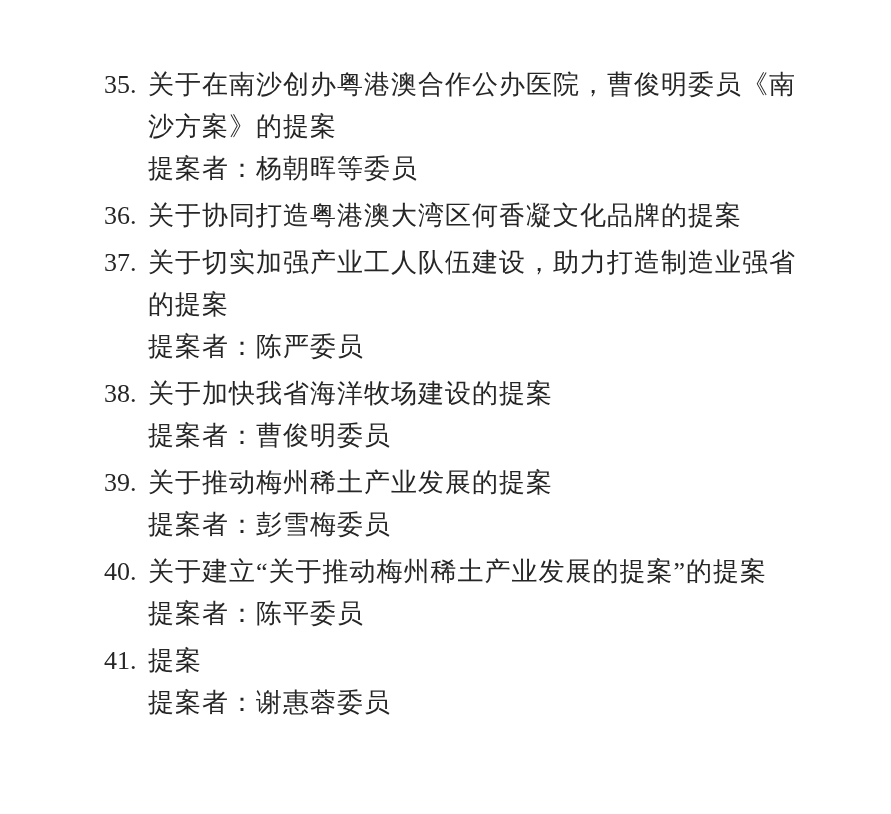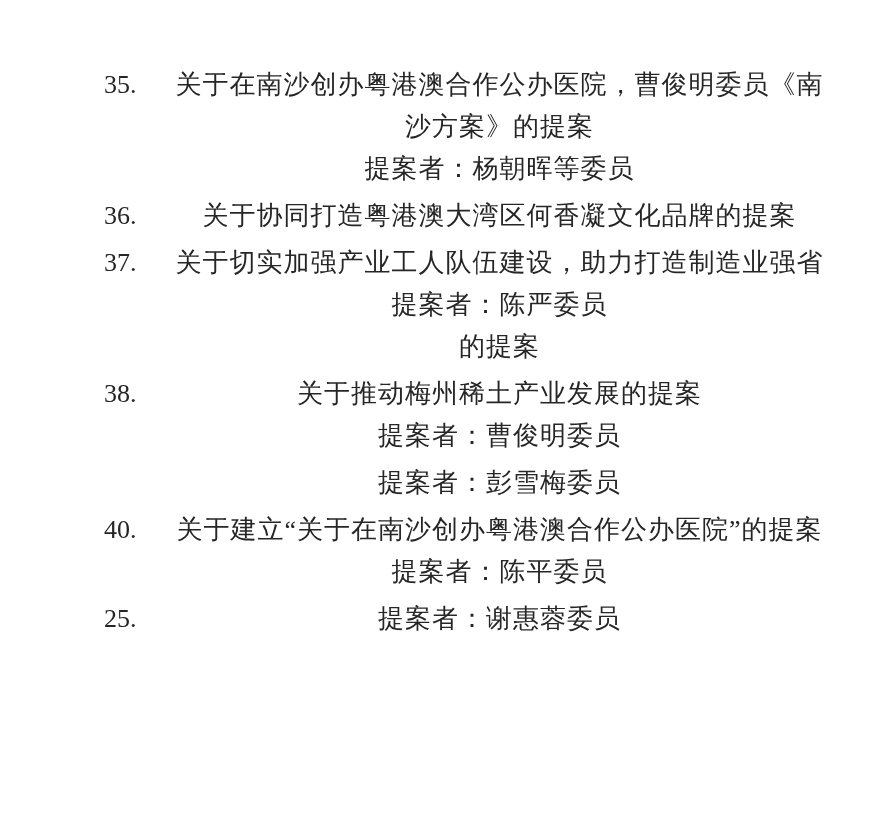--- a/index.html
+++ b/index.html
@@ -23,7 +23,6 @@
   }
   .proposal-item {
     margin-bottom: 5px;
-    text-align: center;
   }
   .line {
     position: relative;

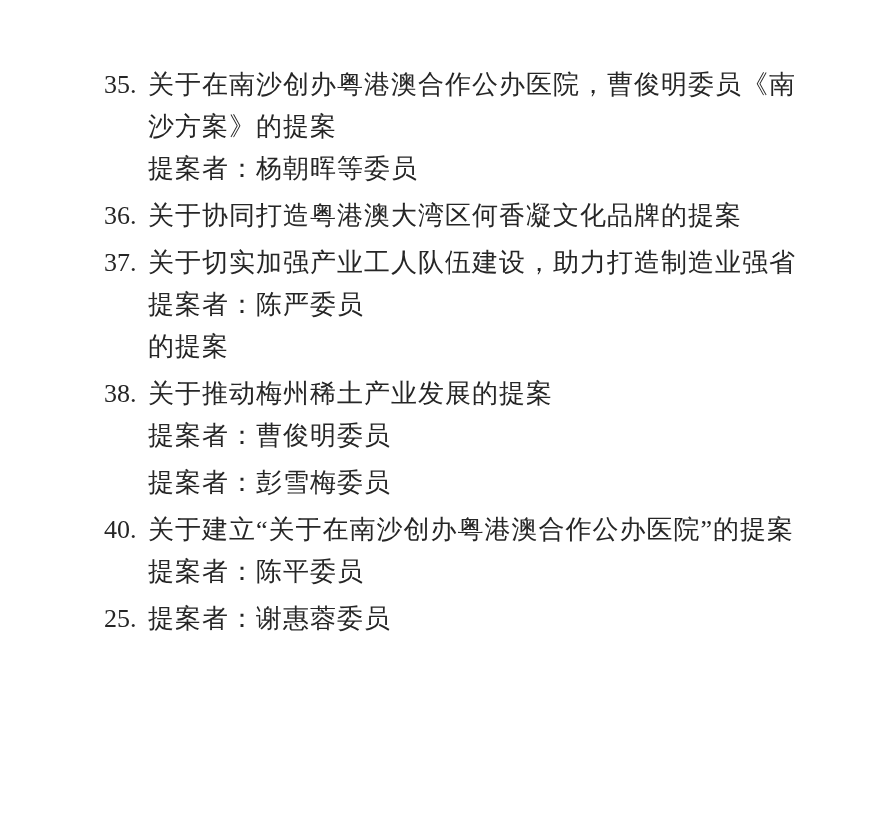--- a/index.html
+++ b/index.html
@@ -71,10 +71,10 @@
       <span class="txt">关于切实加强产业工人队伍建设，助力打造制造业强省</span>
     </div>
     <div class="line">
-      <span class="txt">提案者：陈严委员</span>
+      <span class="txt">的提案</span>
     </div>
     <div class="line">
-      <span class="txt">的提案</span>
+      <span class="txt">提案者：陈严委员</span>
     </div>
   </div>
 

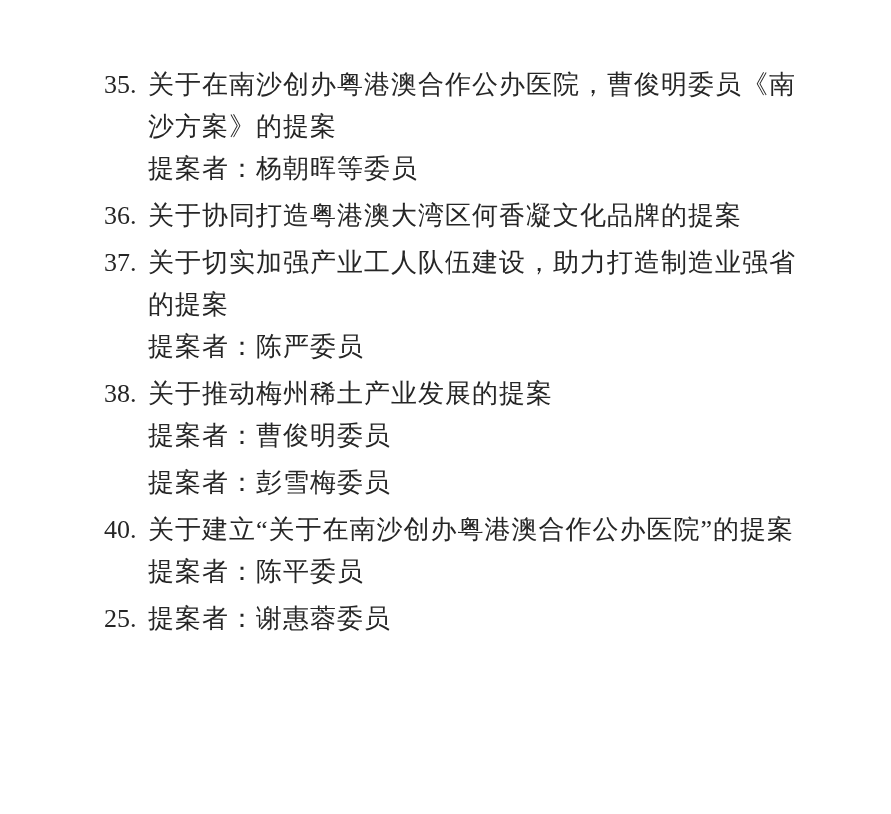--- a/index.html
+++ b/index.html
@@ -81,7 +81,7 @@
   <div class="proposal-item">
     <div class="line">
       <span class="num">38.</span>
-      <span class="txt">关于推动梅州稀土产业发展的提案</span>
+      <span class="txt">关于加快我省海洋牧场建设的提案</span>
     </div>
     <div class="line">
       <span class="txt">提案者：曹俊明委员</span>

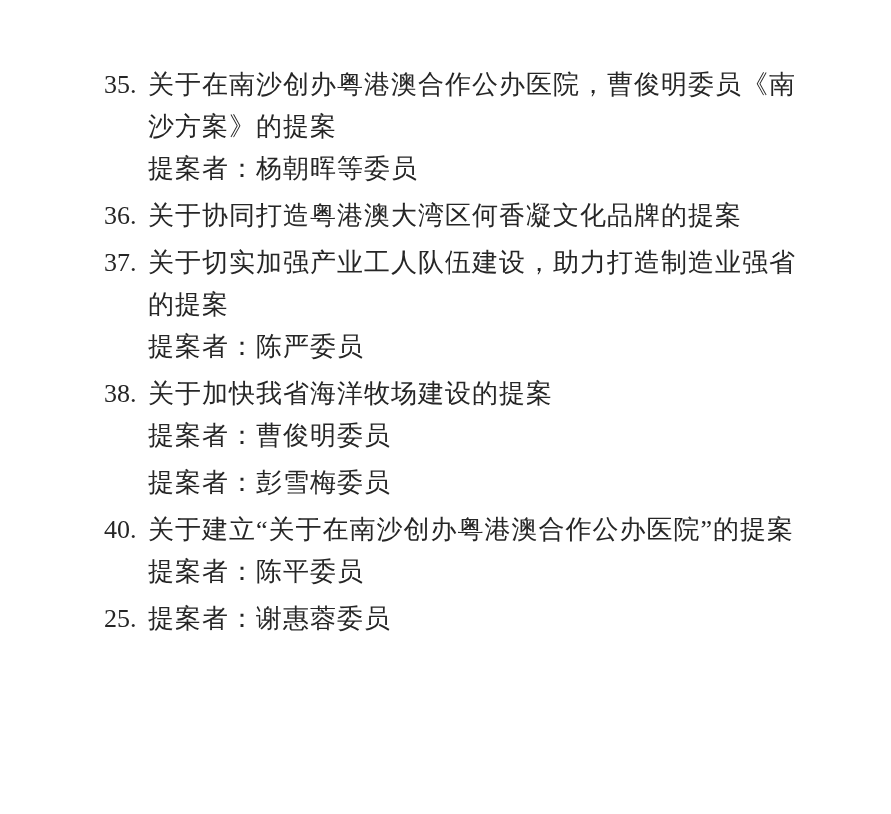--- a/index.html
+++ b/index.html
@@ -90,6 +90,10 @@
 
   <div class="proposal-item">
     <div class="line">
+      <span class="num">39.</span>
+      <span class="txt">关于推动梅州稀土产业发展的提案</span>
+    </div>
+    <div class="line">
       <span class="txt">提案者：彭雪梅委员</span>
     </div>
   </div>

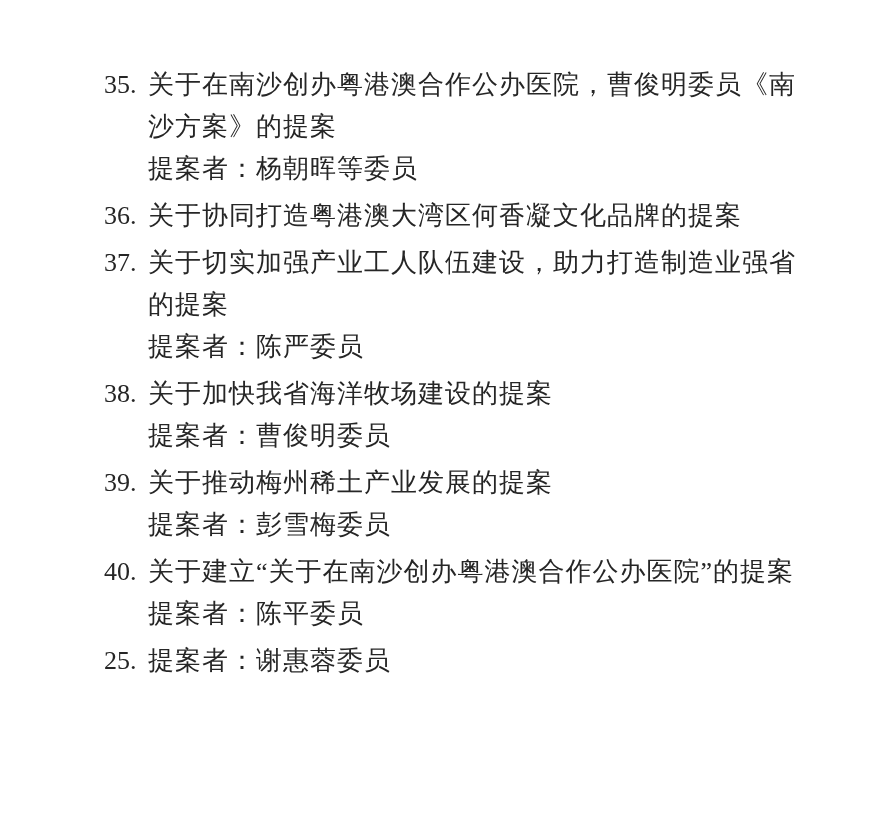--- a/index.html
+++ b/index.html
@@ -101,7 +101,7 @@
   <div class="proposal-item">
     <div class="line">
       <span class="num">40.</span>
-      <span class="txt">关于建立“关于在南沙创办粤港澳合作公办医院”的提案</span>
+      <span class="txt">关于建立“关于推动梅州稀土产业发展的提案”的提案</span>
     </div>
     <div class="line">
       <span class="txt">提案者：陈平委员</span>

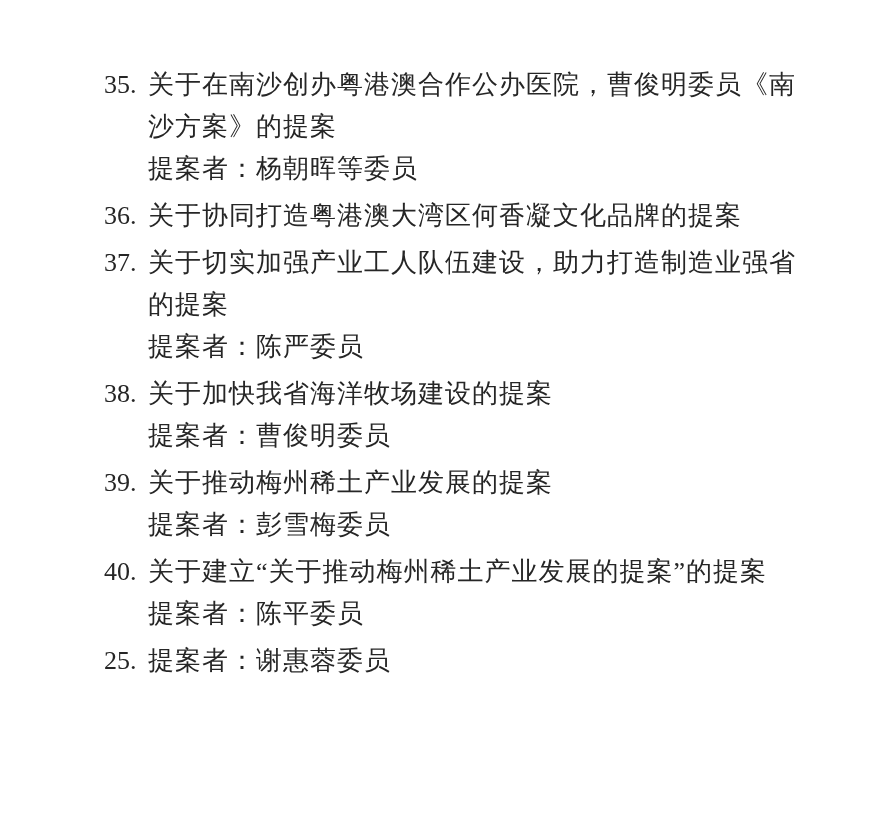--- a/index.html
+++ b/index.html
@@ -110,7 +110,7 @@
 
   <div class="proposal-item">
     <div class="line">
-      <span class="num">25.</span>
+      <span class="num">41.</span>
     </div>
     <div class="line">
       <span class="txt">提案者：谢惠蓉委员</span>

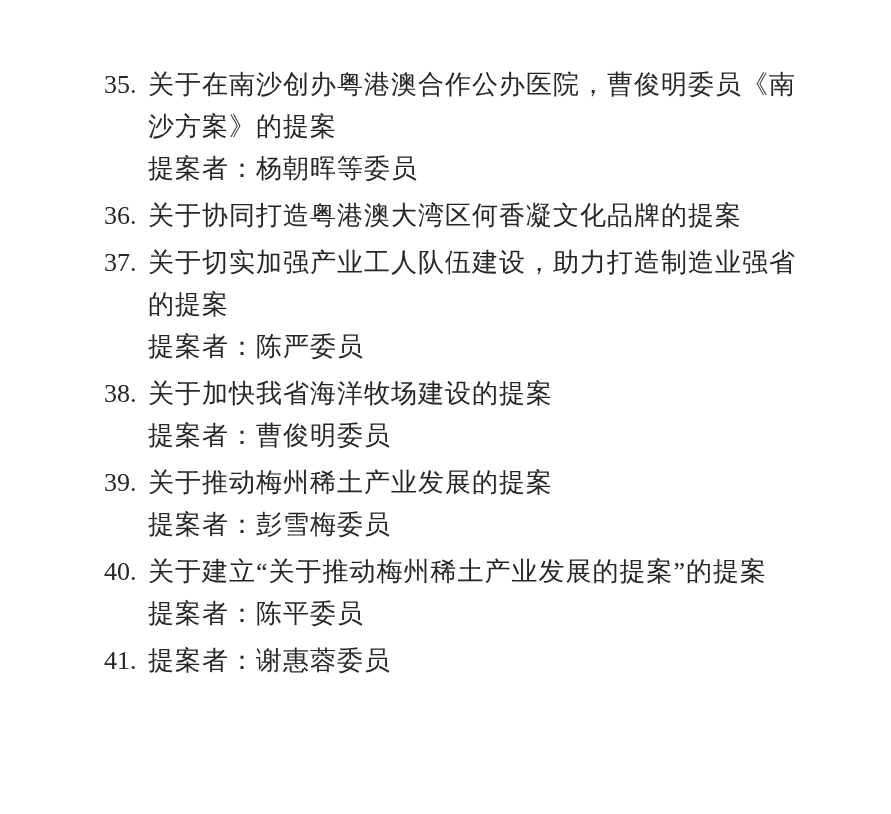--- a/index.html
+++ b/index.html
@@ -113,6 +113,9 @@
       <span class="num">41.</span>
     </div>
     <div class="line">
+      <span class="txt">提案</span>
+    </div>
+    <div class="line">
       <span class="txt">提案者：谢惠蓉委员</span>
     </div>
   </div>

